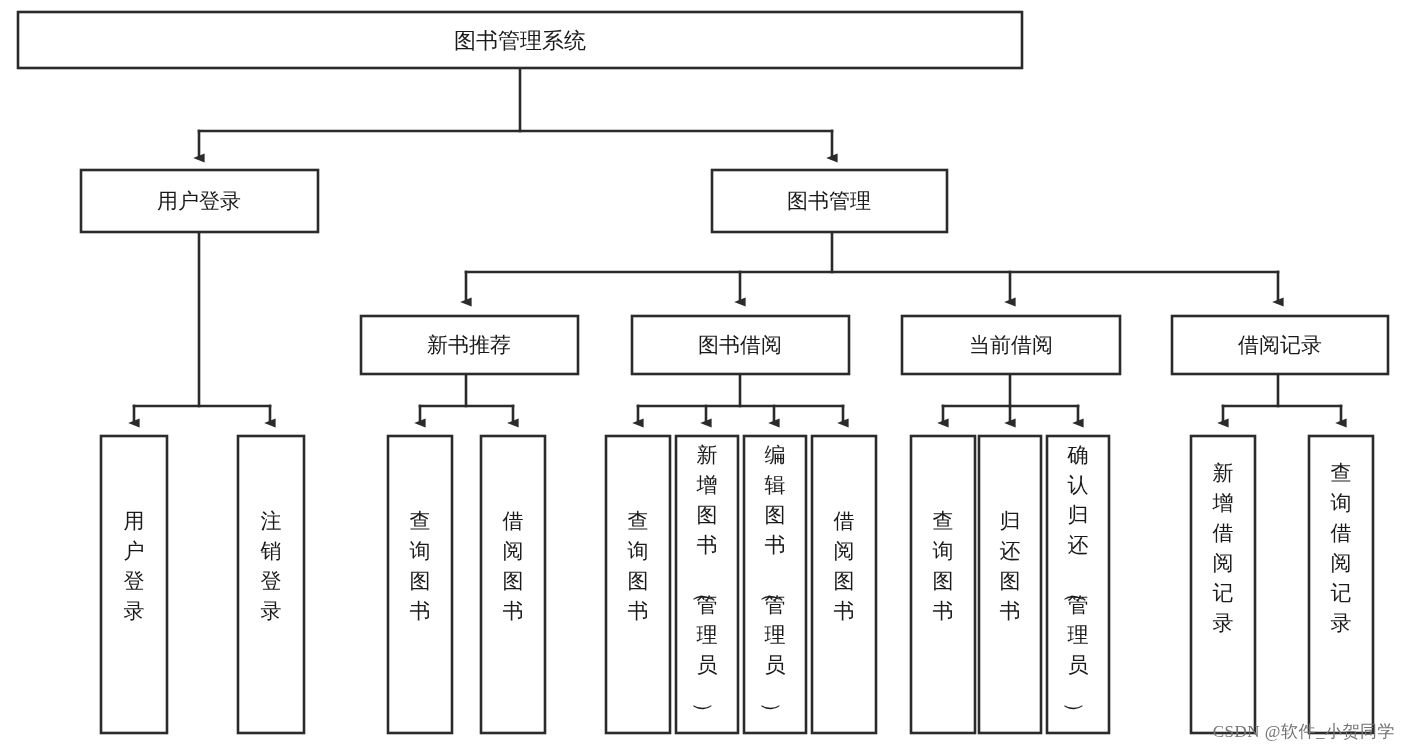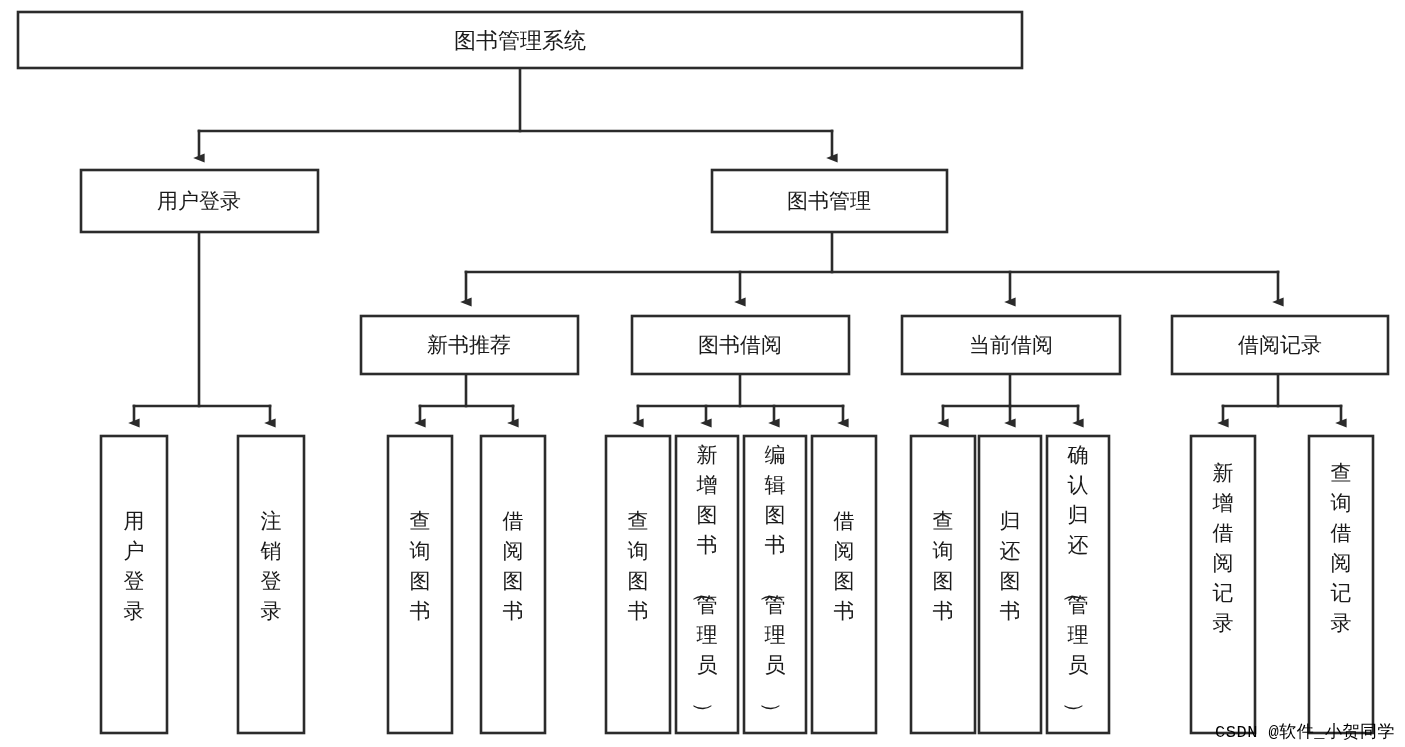--- a/index.html
+++ b/index.html
@@ -12,8 +12,8 @@
   .lbl{fill:#1a1a1a;font-family:"Liberation Sans","DejaVu Sans",sans-serif;font-size:21px;text-anchor:middle;dominant-baseline:middle;}
   .lbl-root{font-size:22px;}
   .vlbl{fill:#1a1a1a;font-family:"Liberation Sans","DejaVu Sans",sans-serif;font-size:21px;text-anchor:middle;}
-  .watermark{position:absolute;right:10px;bottom:4px;color:#000000;font-size:17px;
-    font-family:Liberation Mono, monospace;white-space:nowrap;letter-spacing:.5px;}
+  .watermark{position:absolute;right:10px;bottom:4px;color:#737373;font-size:17px;
+    font-family:Liberation Serif, serif;white-space:nowrap;letter-spacing:.5px;}
 </style>
 </head>
 <body>

